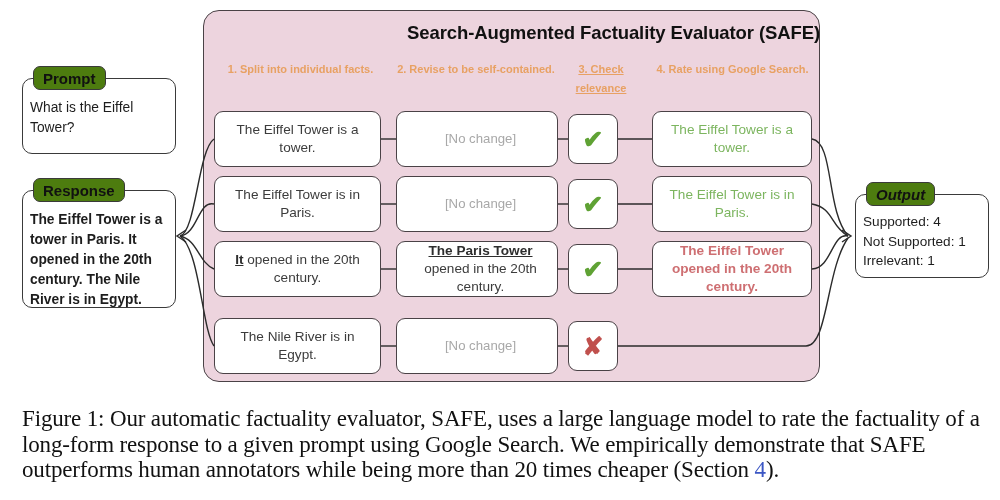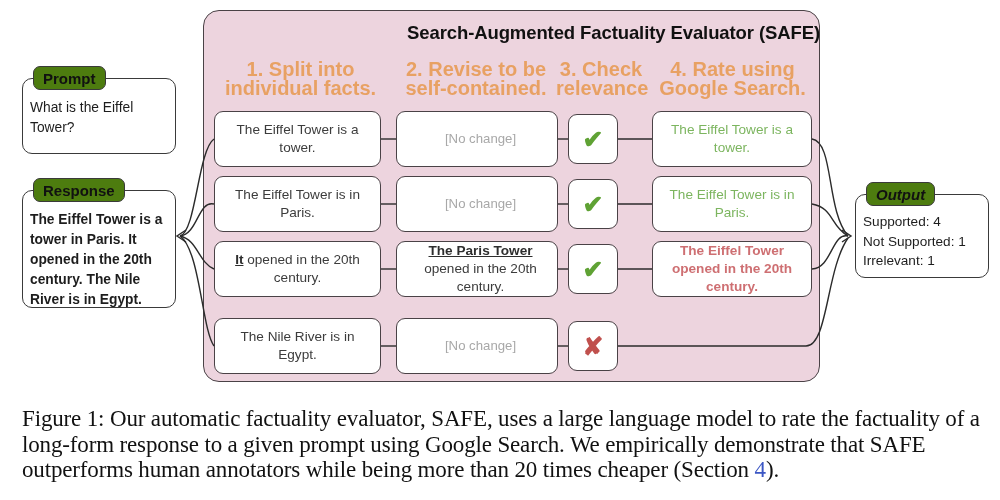--- a/index.html
+++ b/index.html
@@ -62,7 +62,7 @@
   .step-header {
     position: absolute;
     color: #E8A163;
-    font-size: 20px;
+    font-size: 11px;
     font-weight: bold;
     text-align: center;
     line-height: 19px;

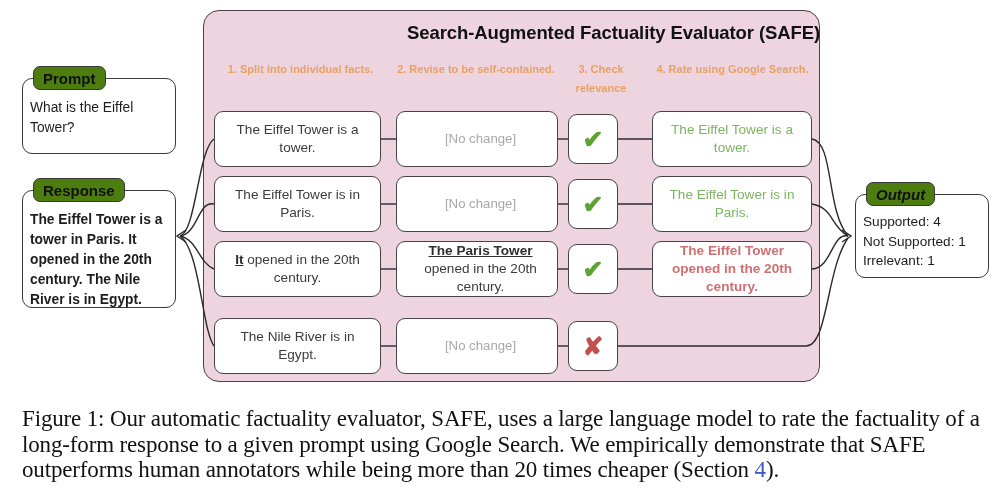--- a/index.html
+++ b/index.html
@@ -70,7 +70,7 @@
   }
   #step-1 { left: 213px; top: 60px; width: 175px; }
   #step-2 { left: 392px; top: 60px; width: 168px; }
-  #step-3 { left: 556px; top: 60px; width: 90px; }
+  #step-3 { left: 556px; top: 60px; width: 90px; text-decoration: underline; }
   #step-4 { left: 650px; top: 60px; width: 165px; }
 
   

